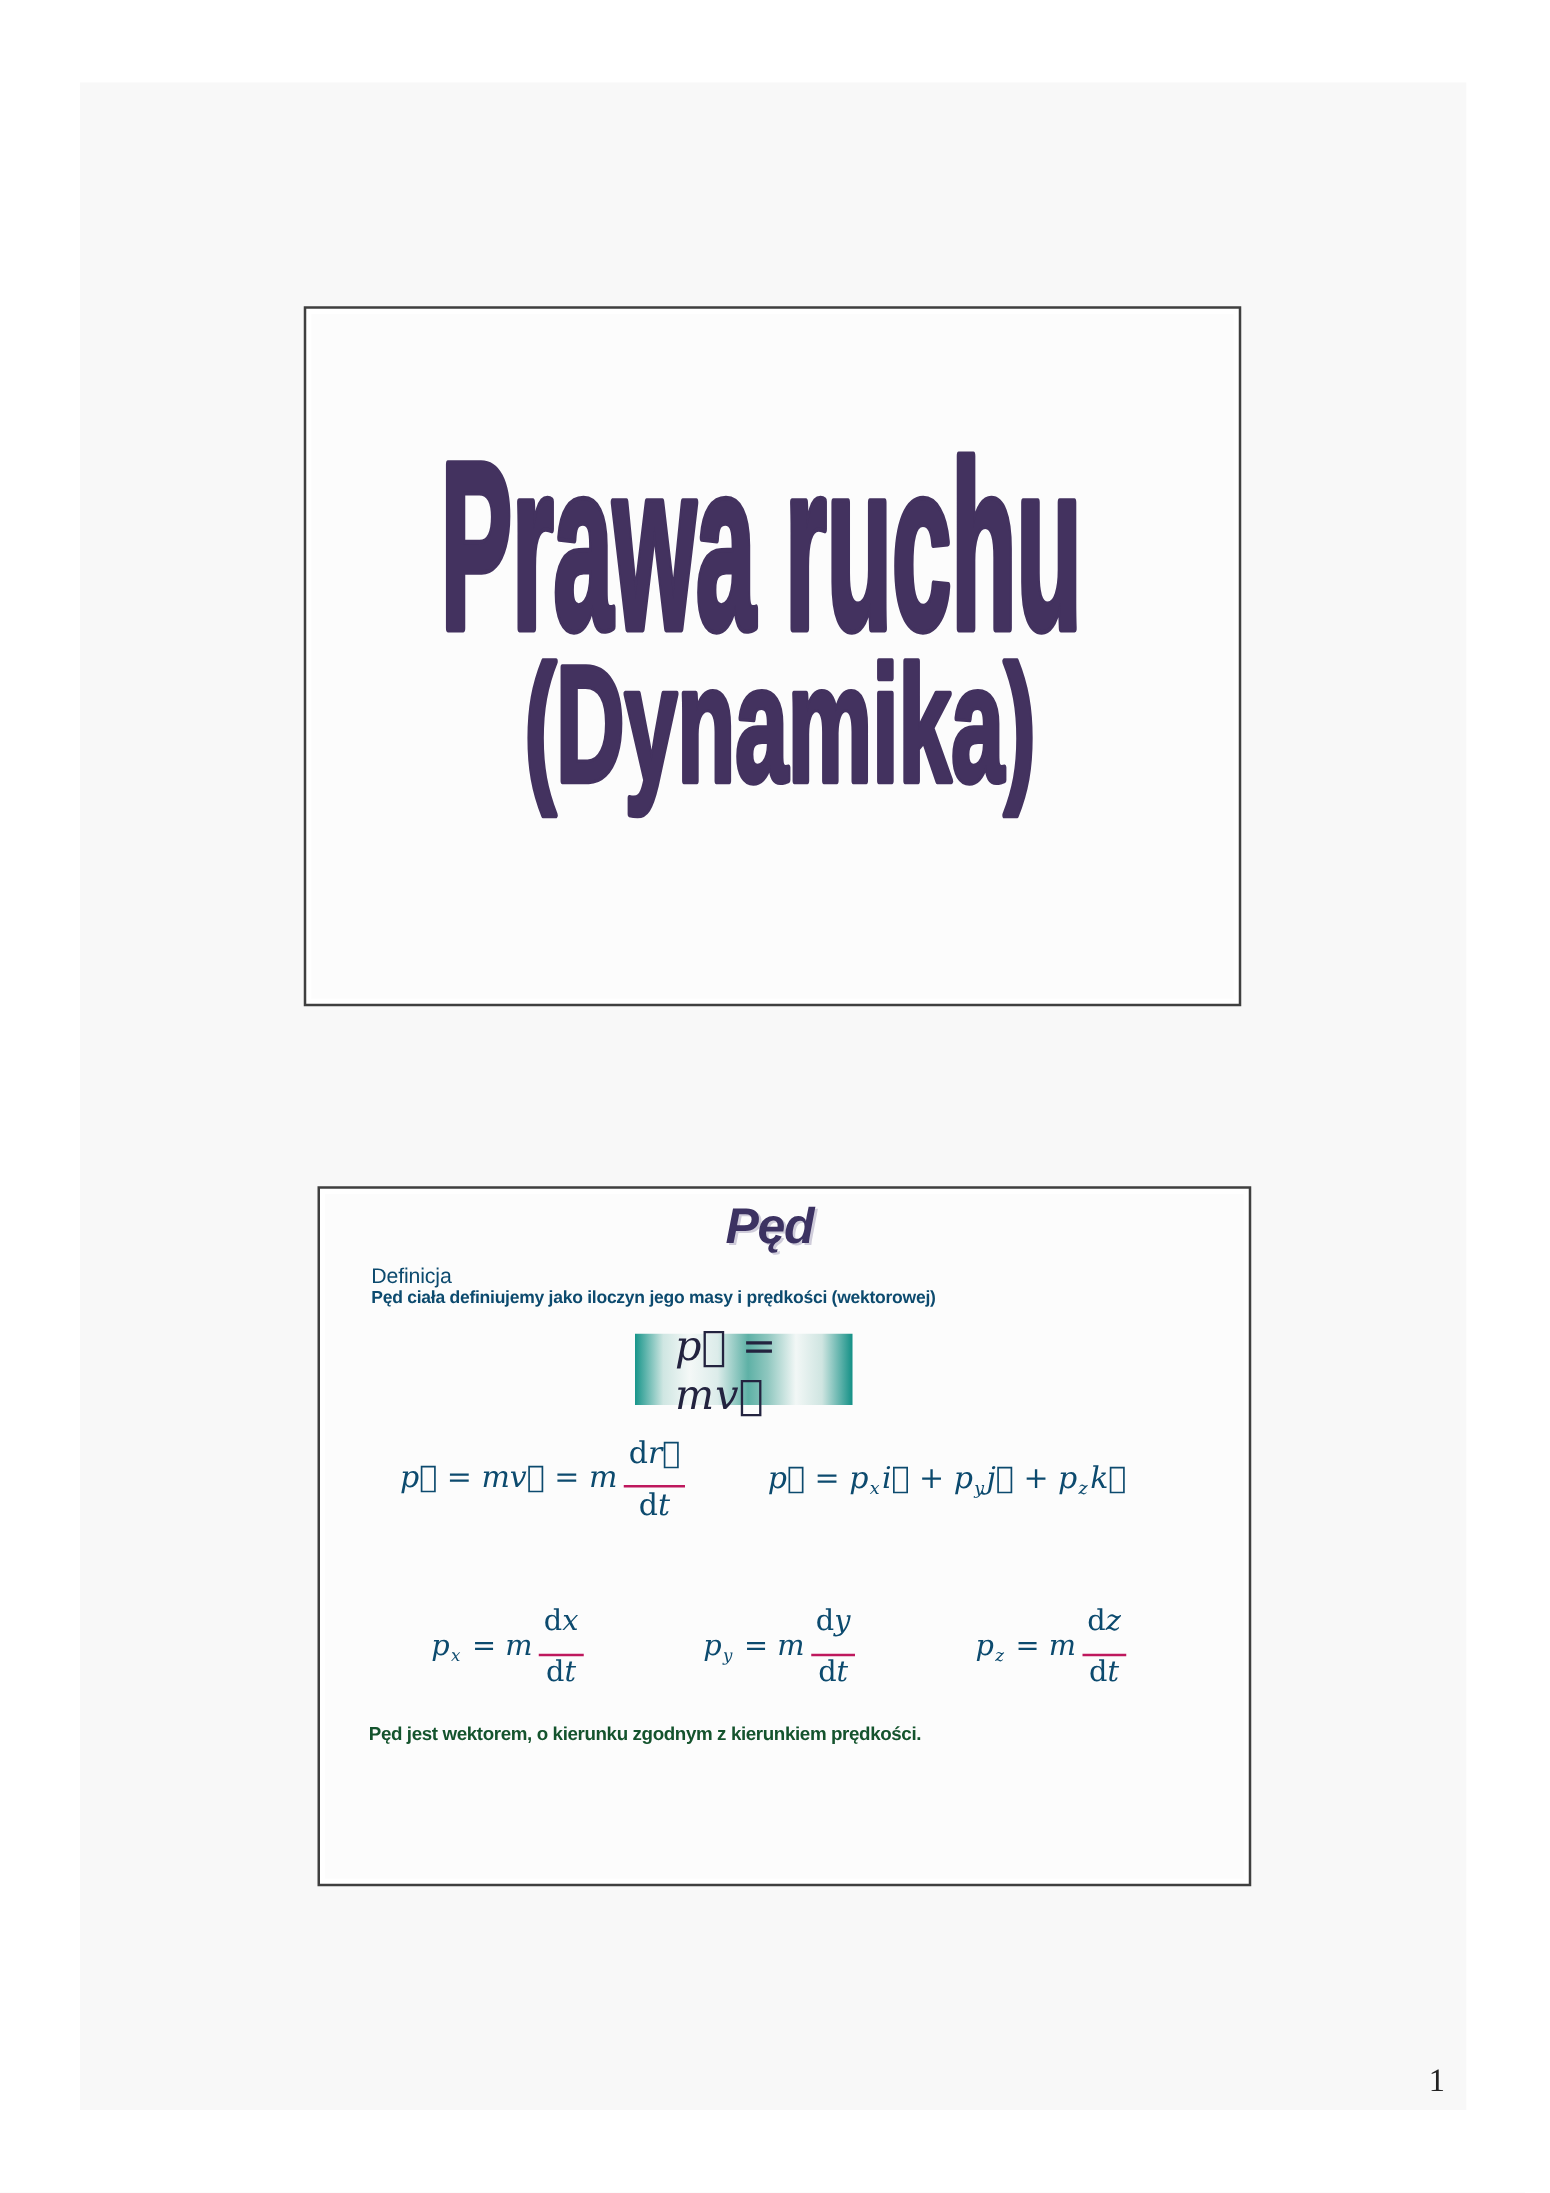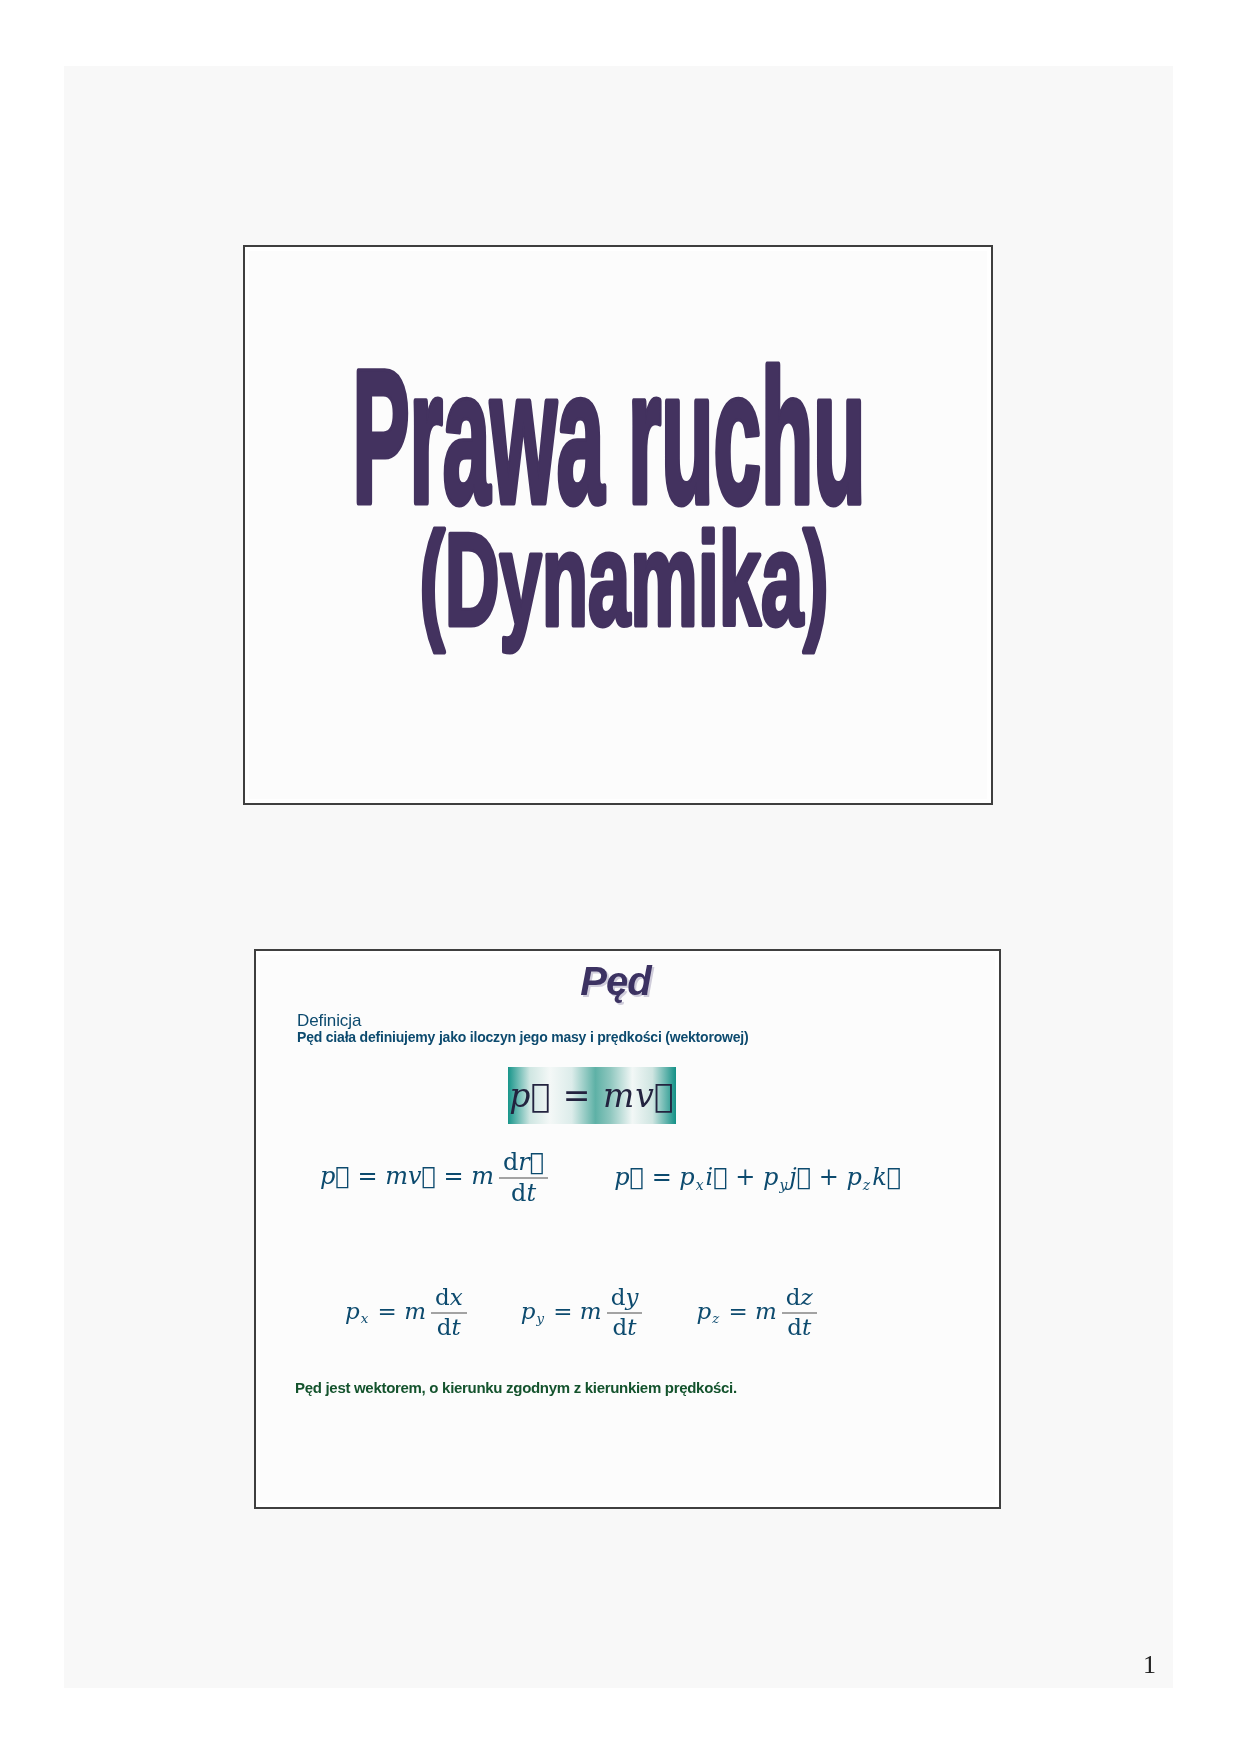--- a/index.html
+++ b/index.html
@@ -49,11 +49,11 @@
     white-space:nowrap;
   }
   .hl-box {
-    position:absolute; left:252px; top:116px; width:168px; height:57px;
+    position:absolute; left:252px; top:116px; width:142px; height:57px;
     background:linear-gradient(90deg,
       #17958a 0%, #cfe6e2 13%, #f4f8f7 25%, #dcecea 38%,
       #5eb1a6 52%, #8fc7bf 61%, #f2f7f6 74%, #cfe5e1 86%, #139086 100%);
-    display:flex; align-items:center; justify-content:center;
+    display:flex; align-items:center; justify-content:center;padding-left:32px;
   }
   .math {
     font-family:"DejaVu Serif","Liberation Serif",serif;

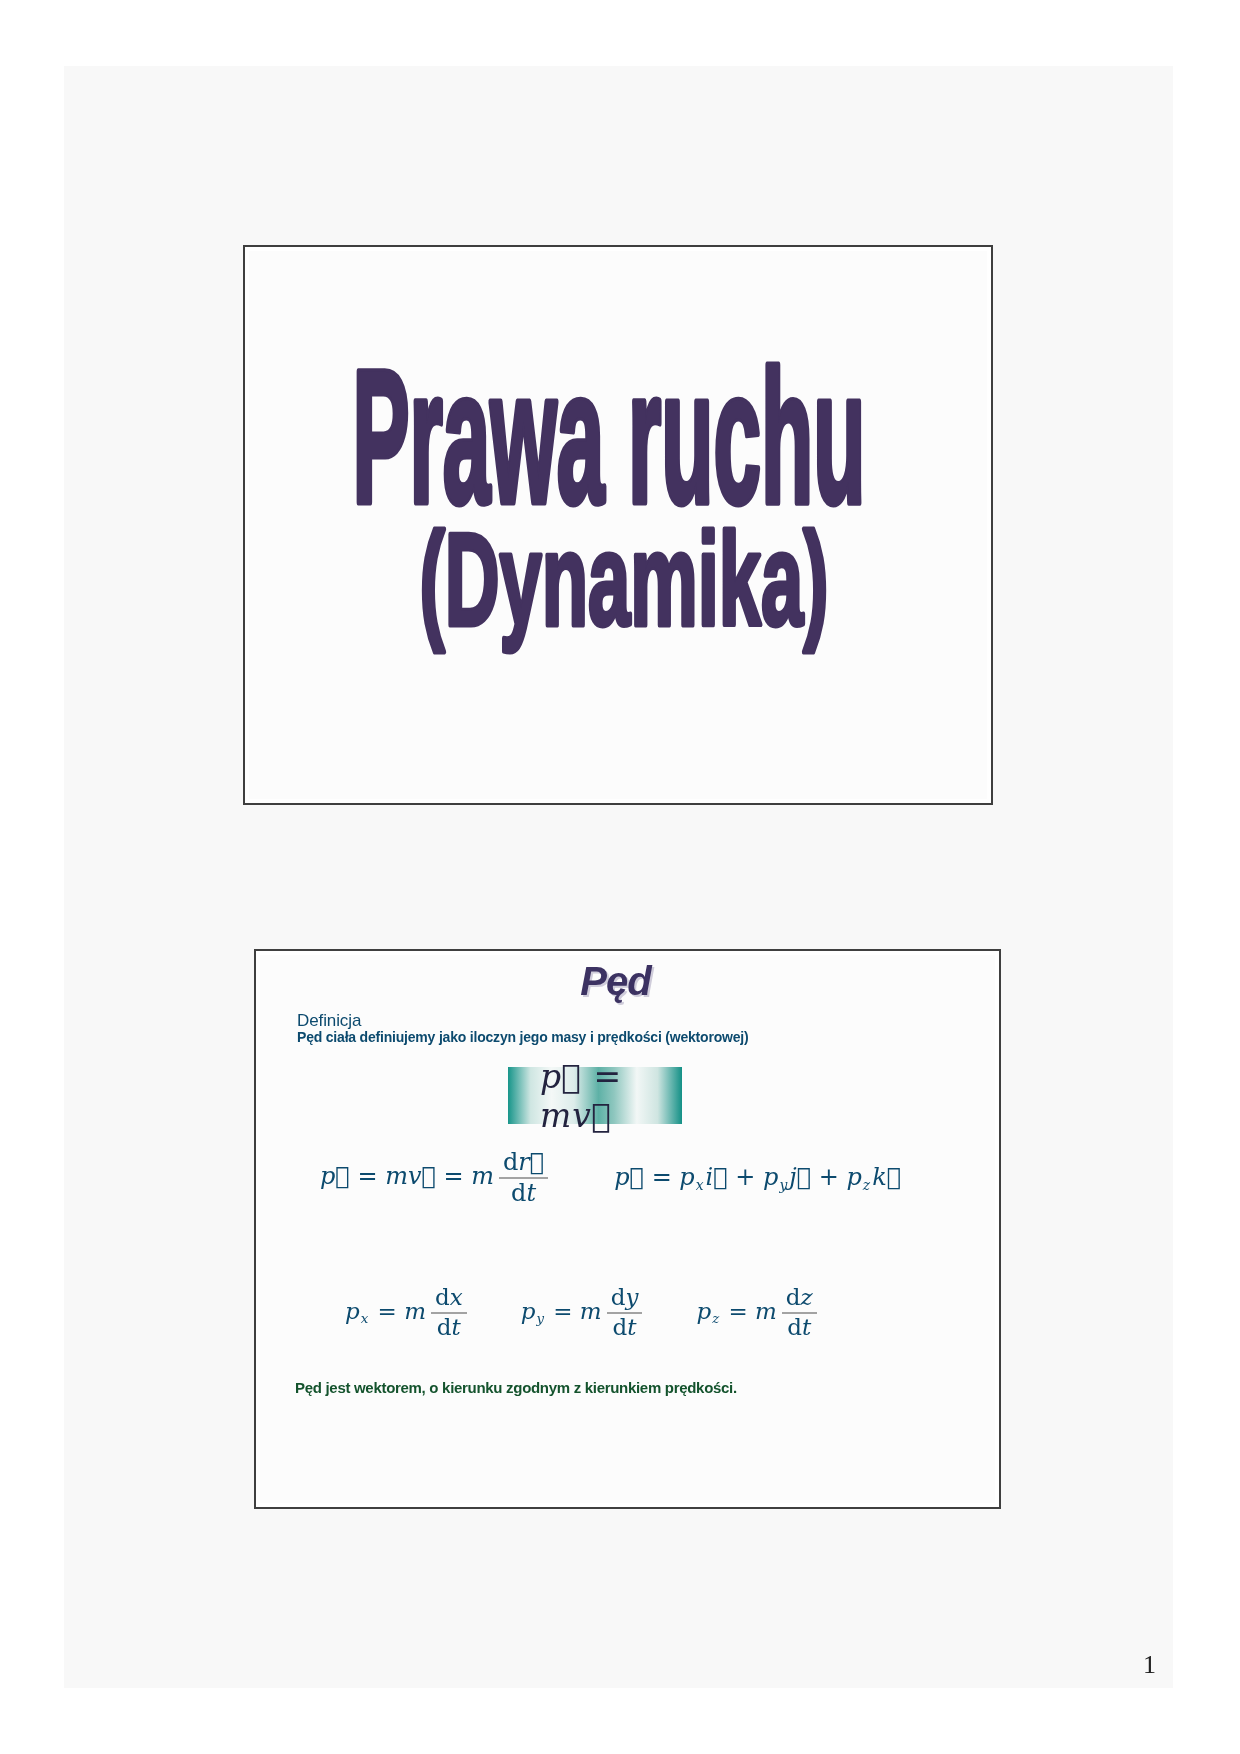--- a/index.html
+++ b/index.html
@@ -67,7 +67,7 @@
     display:inline-flex; flex-direction:column; align-items:center;
     vertical-align:middle; margin-left:5px; line-height:1.12;
   }
-  .frac .num { padding:0 4px 1px; border-bottom:2px solid #a3a3a3; }
+  .frac .num { padding:0 4px 12px; border-bottom:2px solid #be185d; }
   .frac .den { padding-top:1px; }
   .rm { font-style:normal; }
   .msub {

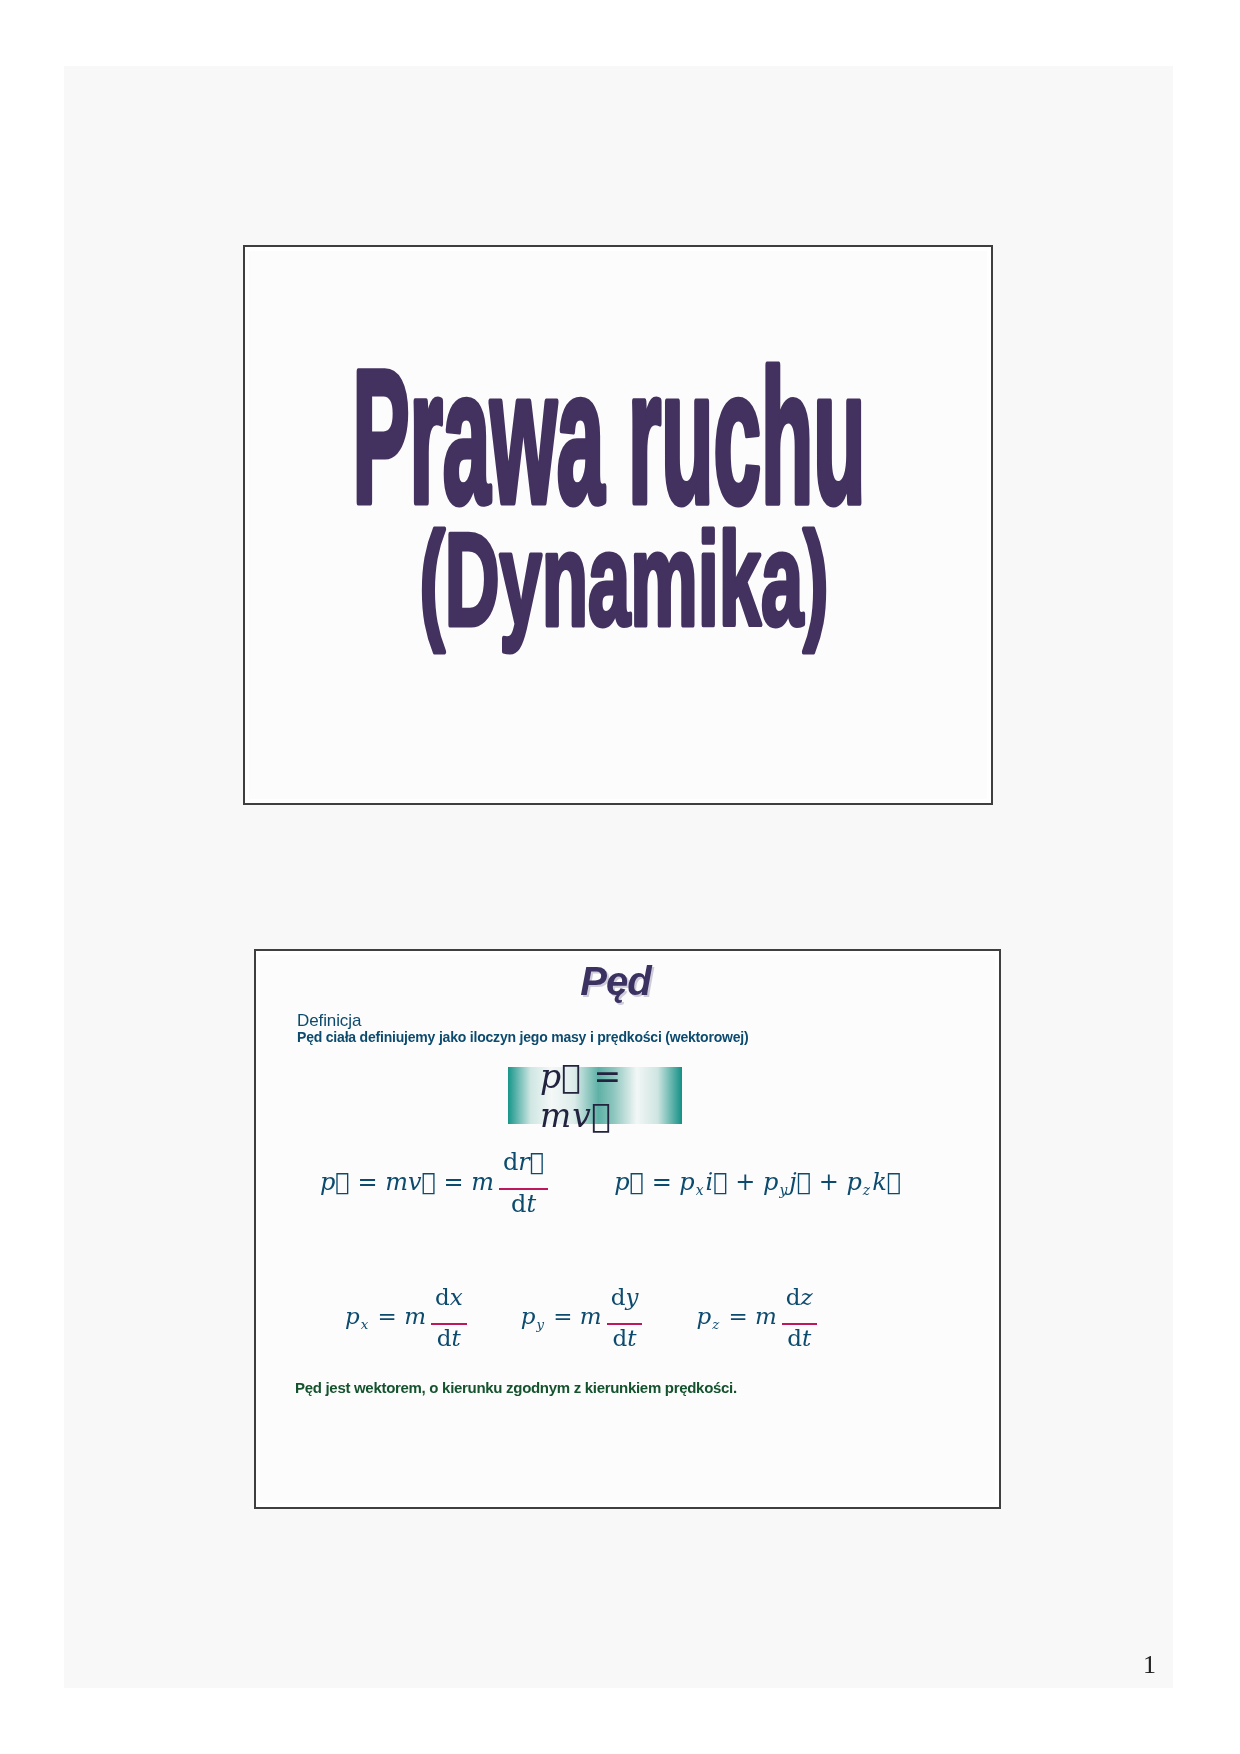--- a/index.html
+++ b/index.html
@@ -62,7 +62,7 @@
   .hl-f { font-size:33px; color:#23233f; letter-spacing:1px; }
   .frow { position:absolute; display:flex; align-items:center; }
   .frow1 { left:64px; top:198px; gap:66px; font-size:24px; }
-  .frow2 { left:89px; top:334px; gap:54px; font-size:23px; }
+  .frow2 { left:89px; top:334px; gap:96px; font-size:23px; }
   .frac {
     display:inline-flex; flex-direction:column; align-items:center;
     vertical-align:middle; margin-left:5px; line-height:1.12;

